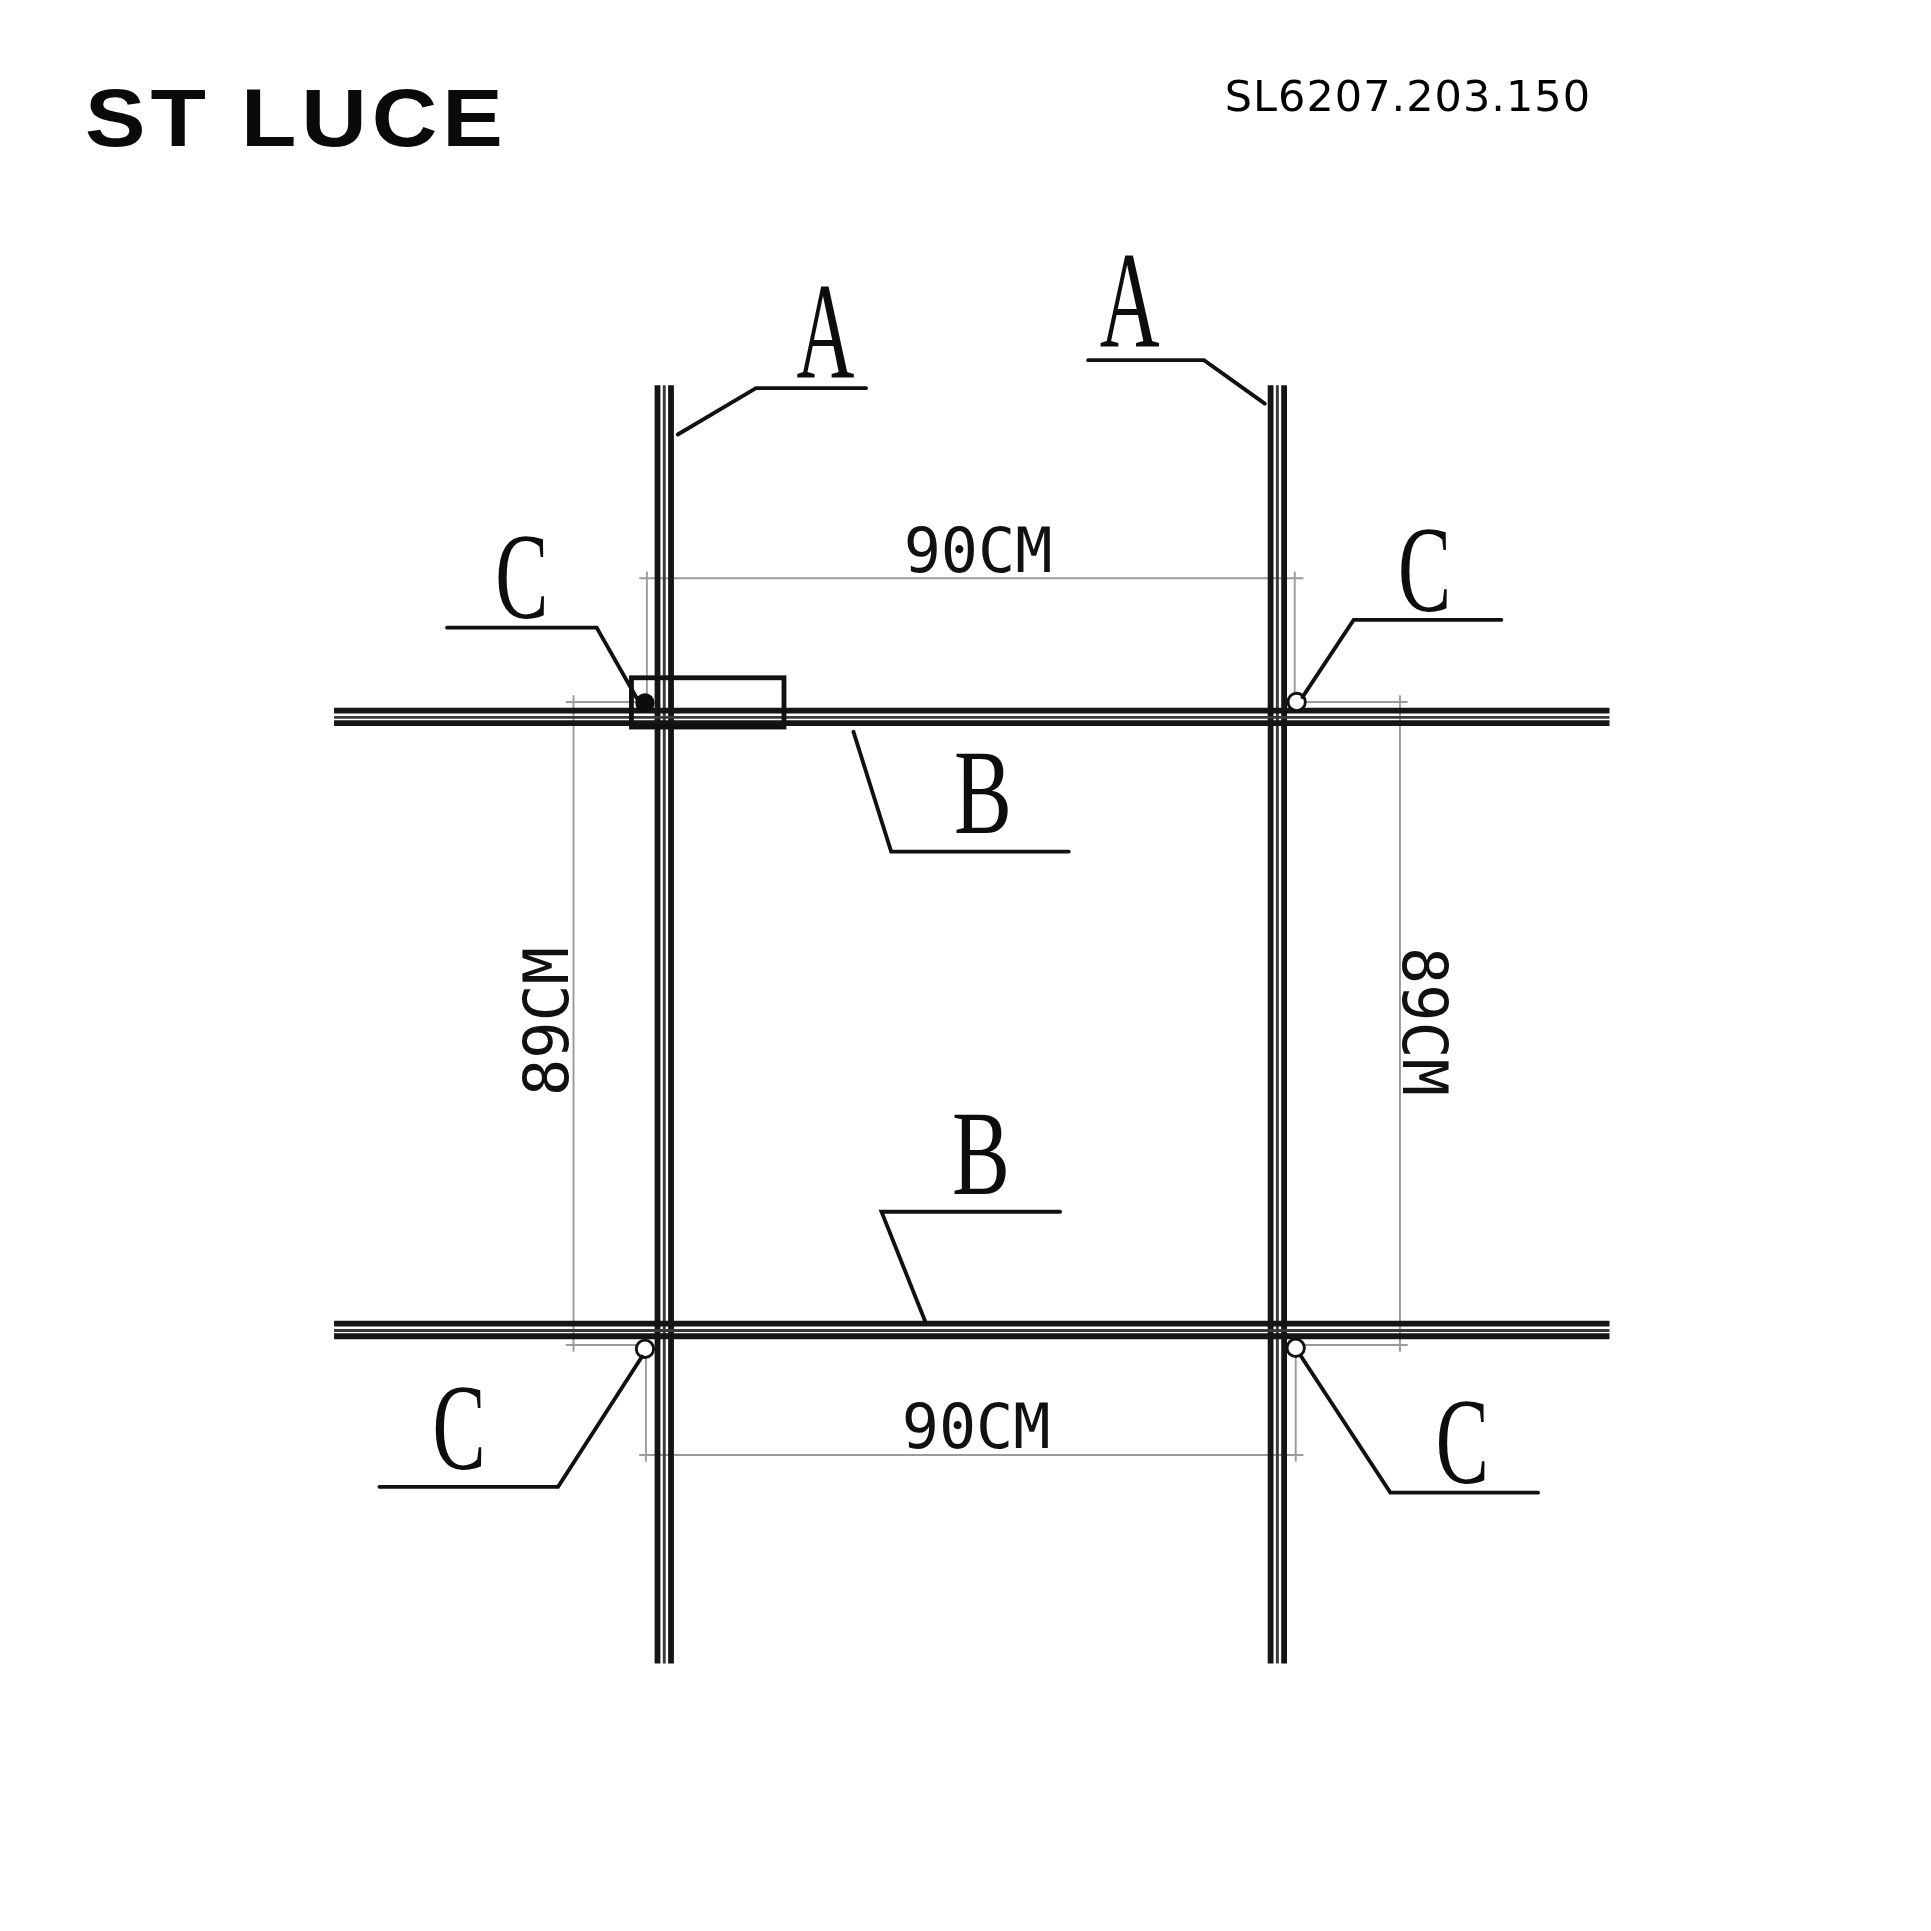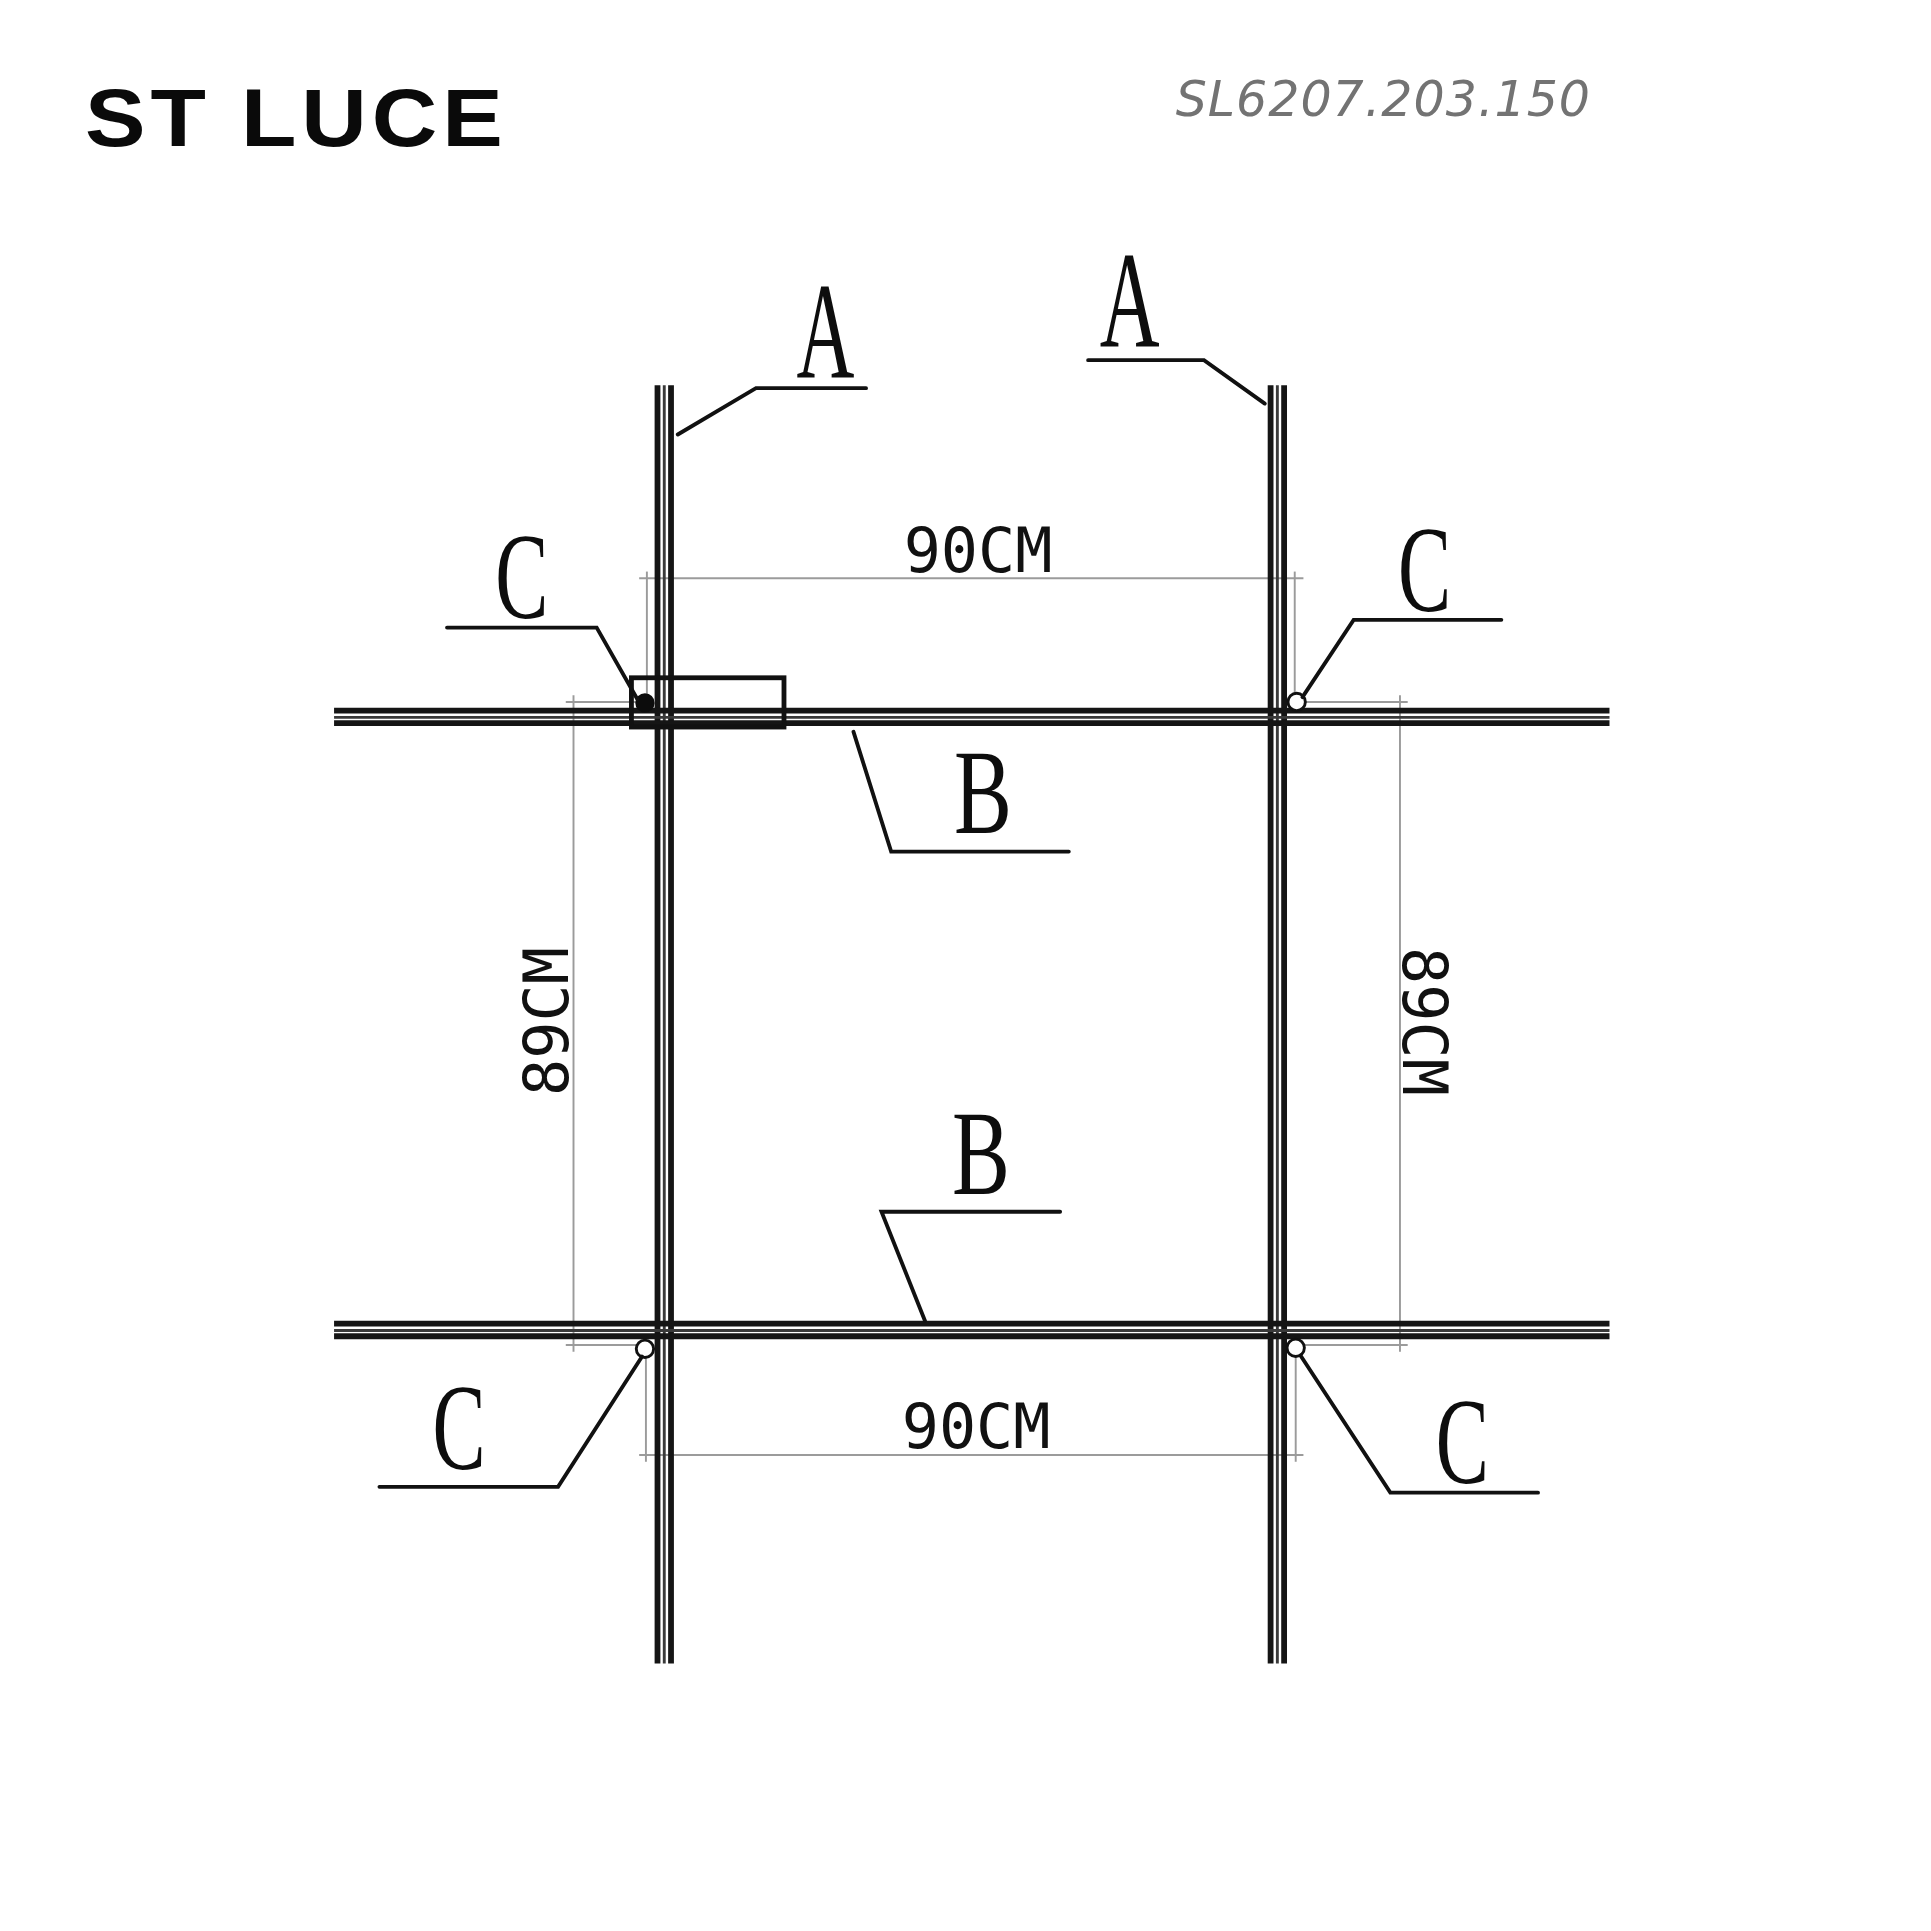--- a/index.html
+++ b/index.html
@@ -24,10 +24,9 @@
     position:absolute;right:85px;top:75px;
     font-family:"DejaVu Sans", sans-serif;
     font-weight:400;
-    font-size:49px;line-height:1;
-    color:#737373;
+    font-size:43px;line-height:1;
+    color:#000000;
     letter-spacing:1px;
-    font-style:italic;
   }
   svg.drawing{position:absolute;left:0;top:0;width:1931px;height:1931px;}
   .cad-serif{font-family:"Liberation Serif","DejaVu Serif",serif;fill:#0d0d0d;}

